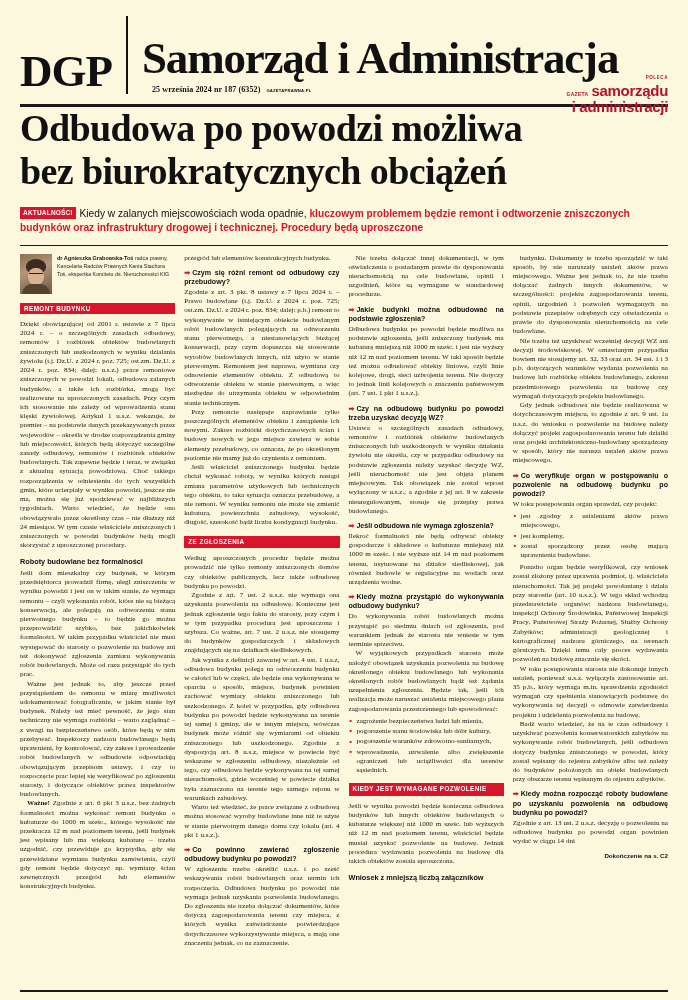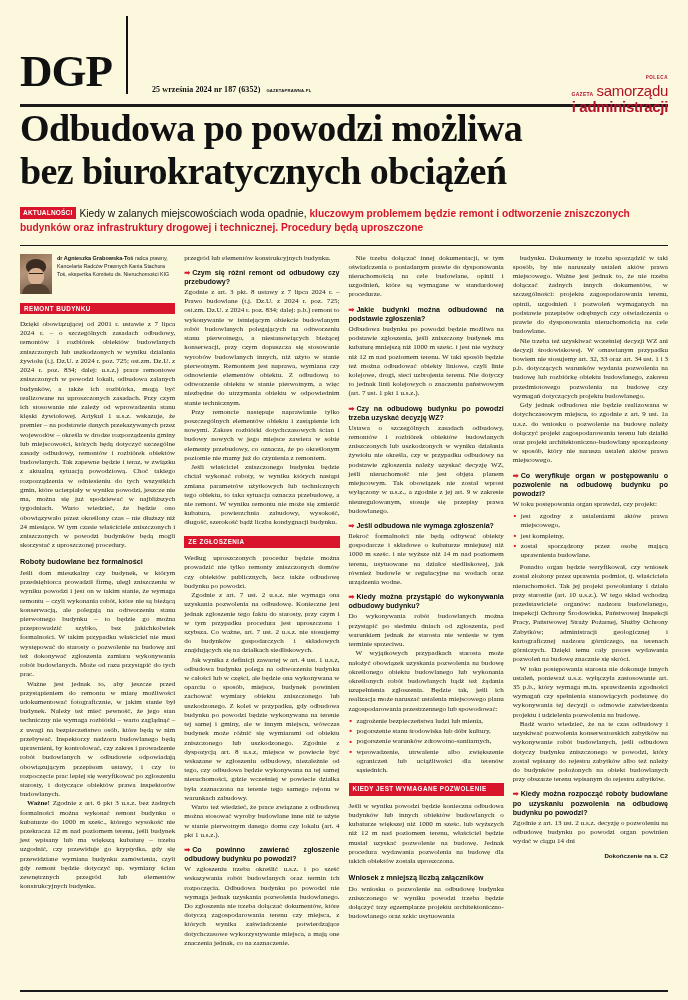--- a/index.html
+++ b/index.html
@@ -206,6 +206,7 @@
     <div class="dgp">DGP</div>
     <div class="mast-divider"></div>
     <div style="flex:1;">
+      <div class="mast-title">Samorząd i Administracja</div>
       <div class="subline">
         <span class="sub-date">25 września 2024 nr 187 (6352)</span>
         <span class="sub-url">GAZETAPRAWNA.PL</span>

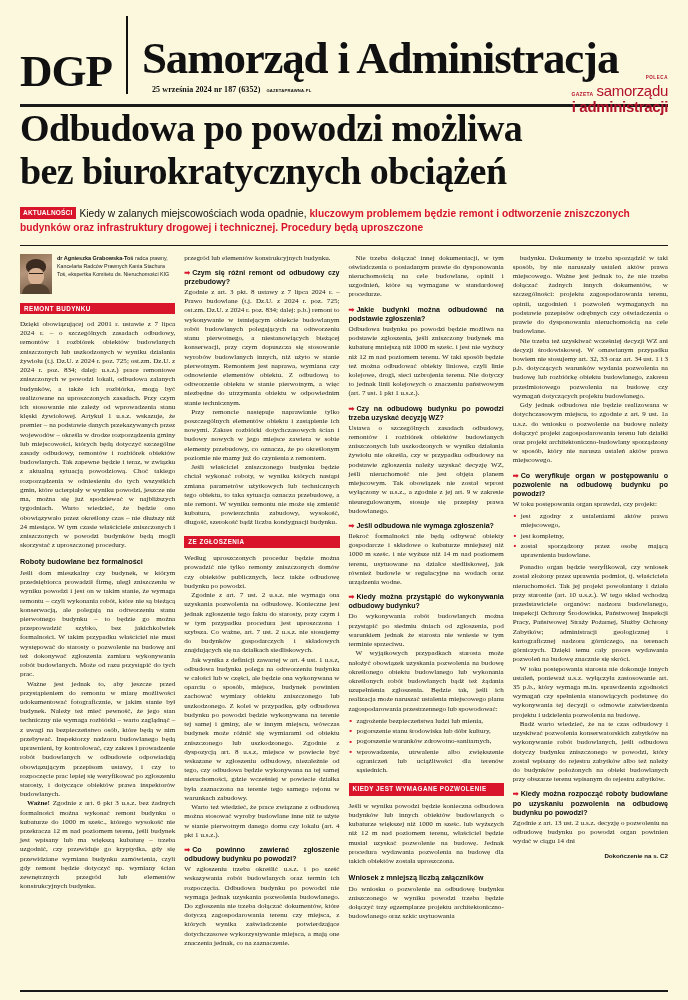--- a/index.html
+++ b/index.html
@@ -81,7 +81,7 @@
   }
   .promo-big {
     font-family:"Liberation Sans", sans-serif;
-    font-weight:400; font-size:15px; color:#b3122b;
+    font-weight:700; font-size:15px; color:#b3122b;
     letter-spacing:-.3px; line-height:1.05;
   }
   .promo-big2 {

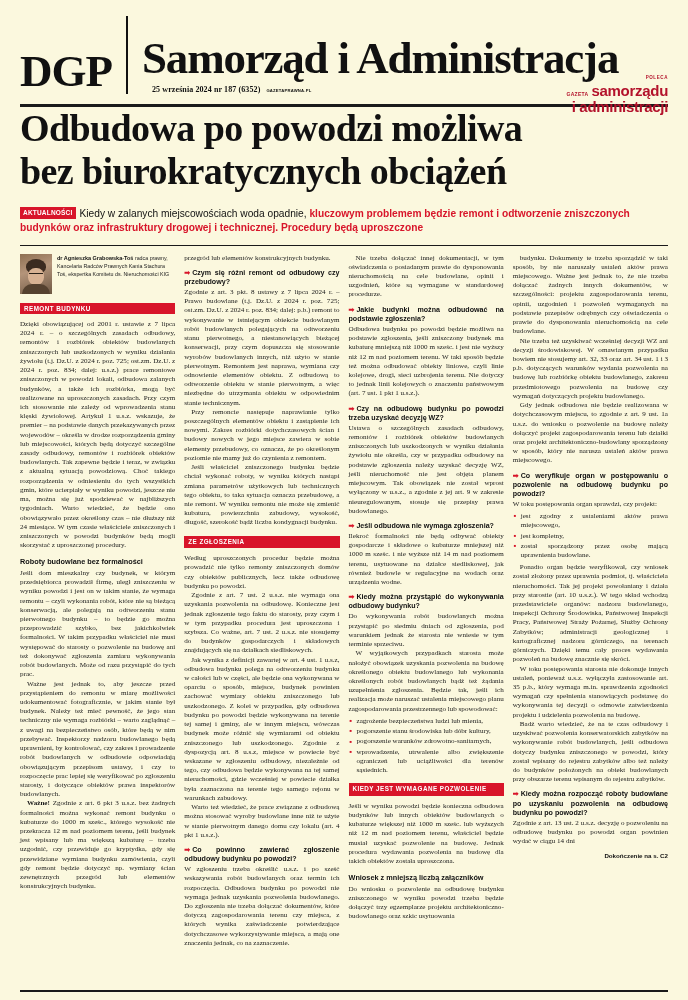--- a/index.html
+++ b/index.html
@@ -310,7 +310,6 @@
 
         <p class="noind">Jeśli w wyniku powodzi będzie konieczna odbudowa budynków lub innych obiektów budowlanych o kubaturze większej niż 1000 m sześc. lub wyższych niż 12 m nad poziomem terenu, właściciel będzie musiał uzyskać pozwolenie na budowę. Jednak procedura wydawania pozwolenia na budowę dla takich obiektów została uproszczona.</p>
         <div class="subhead">Wniosek z mniejszą liczbą załączników</div>
-        <p class="noind">Do wniosku o pozwolenie na odbudowę budynku zniszczonego w wyniku powodzi trzeba będzie dołączyć trzy egzemplarze projektu architektoniczno-budowlanego oraz szkic usytuowania</p>
       </div>
     </div>
 

